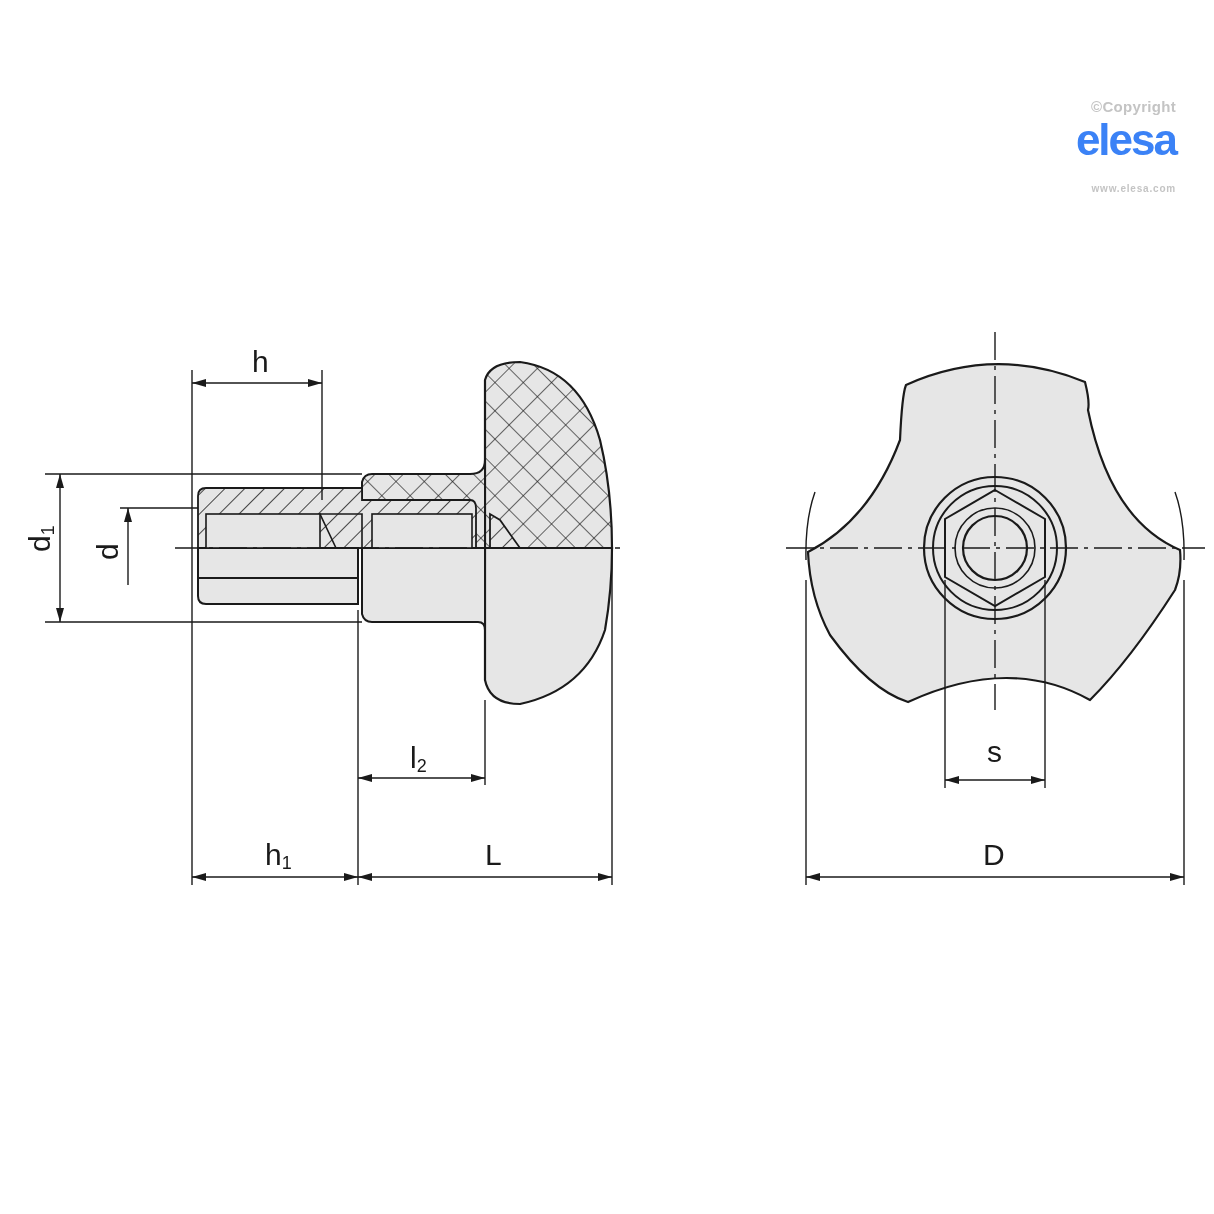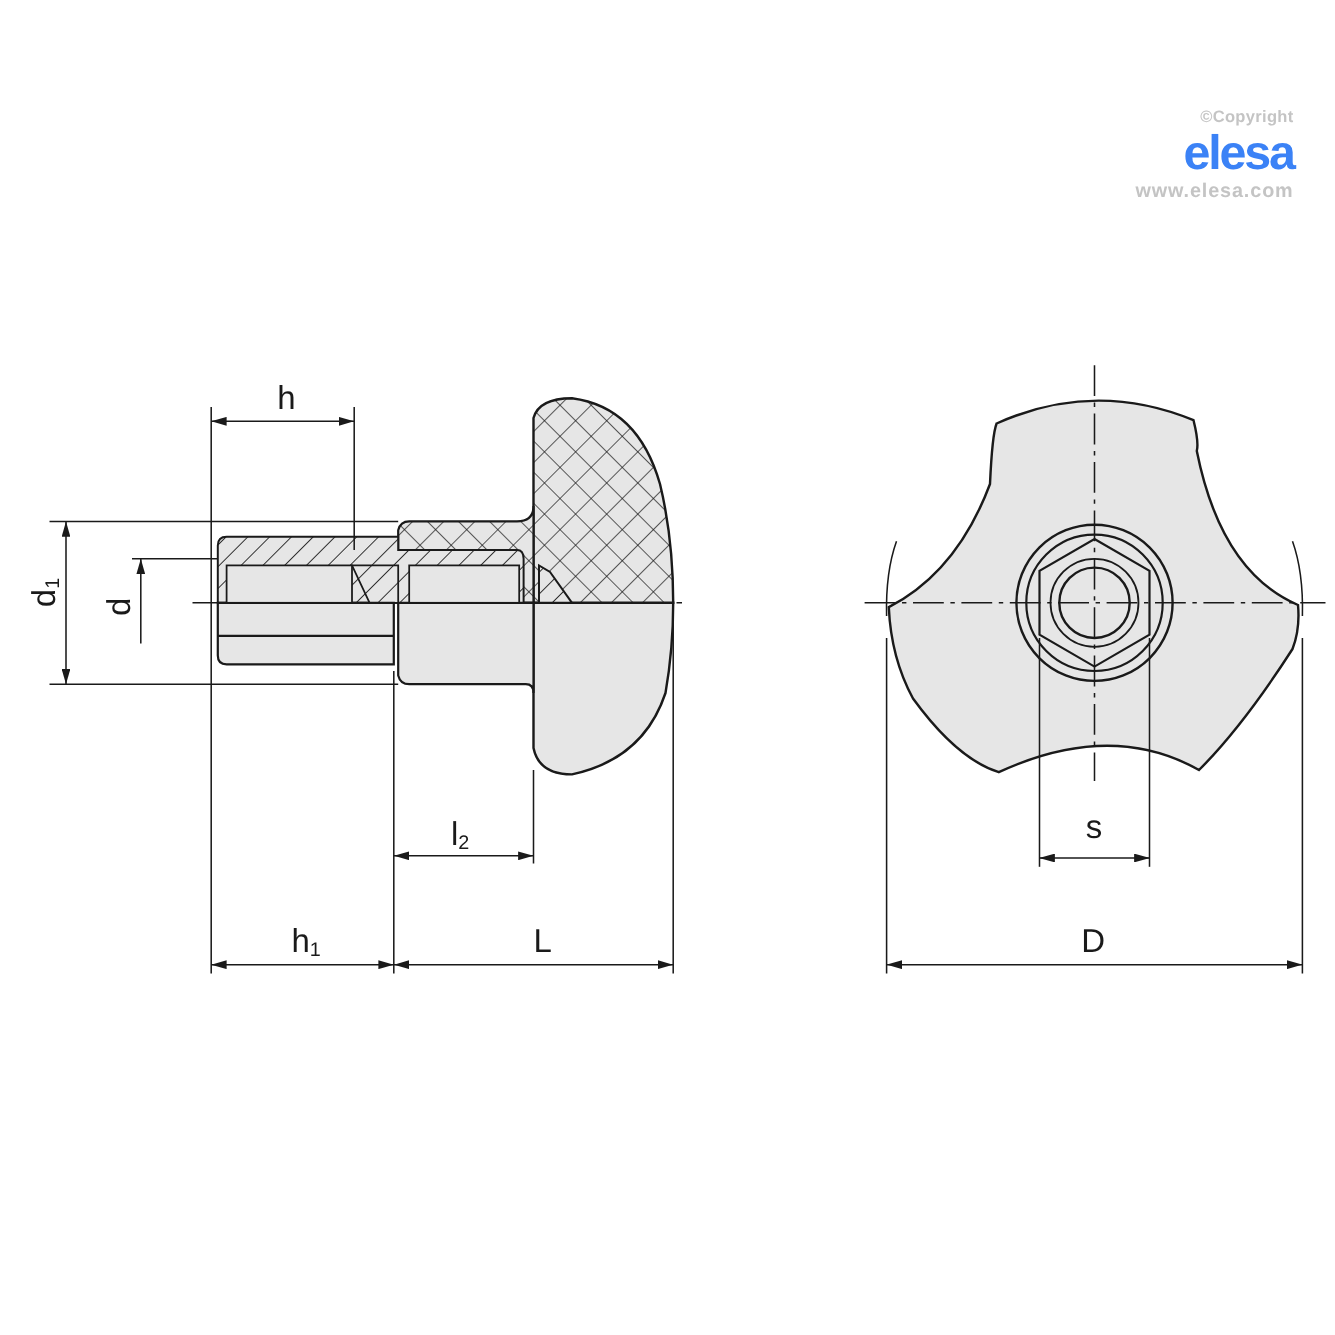--- a/index.html
+++ b/index.html
@@ -7,7 +7,7 @@
   .logo { position:absolute; right:38px; top:98px; width:150px; text-align:right; color:#c4c4c4; }
   .logo .copy { font-size:15px; font-weight:bold; letter-spacing:0.3px; }
   .logo .brand { font-size:44px; font-weight:900; line-height:46px; letter-spacing:-2px; margin-top:2px; color:#3b82f6; }
-  .logo .url { font-size:18px; font-weight:bold; letter-spacing:0.8px; margin-top:0; }
+  .logo .url { font-size:10px; font-weight:bold; letter-spacing:0.8px; margin-top:20px; }
   svg { position:absolute; left:0; top:0; }
   .lbl { font-family:"Liberation Sans", sans-serif; font-size:30px; fill:#1a1a1a; }
   .sub { font-size:18px; }

